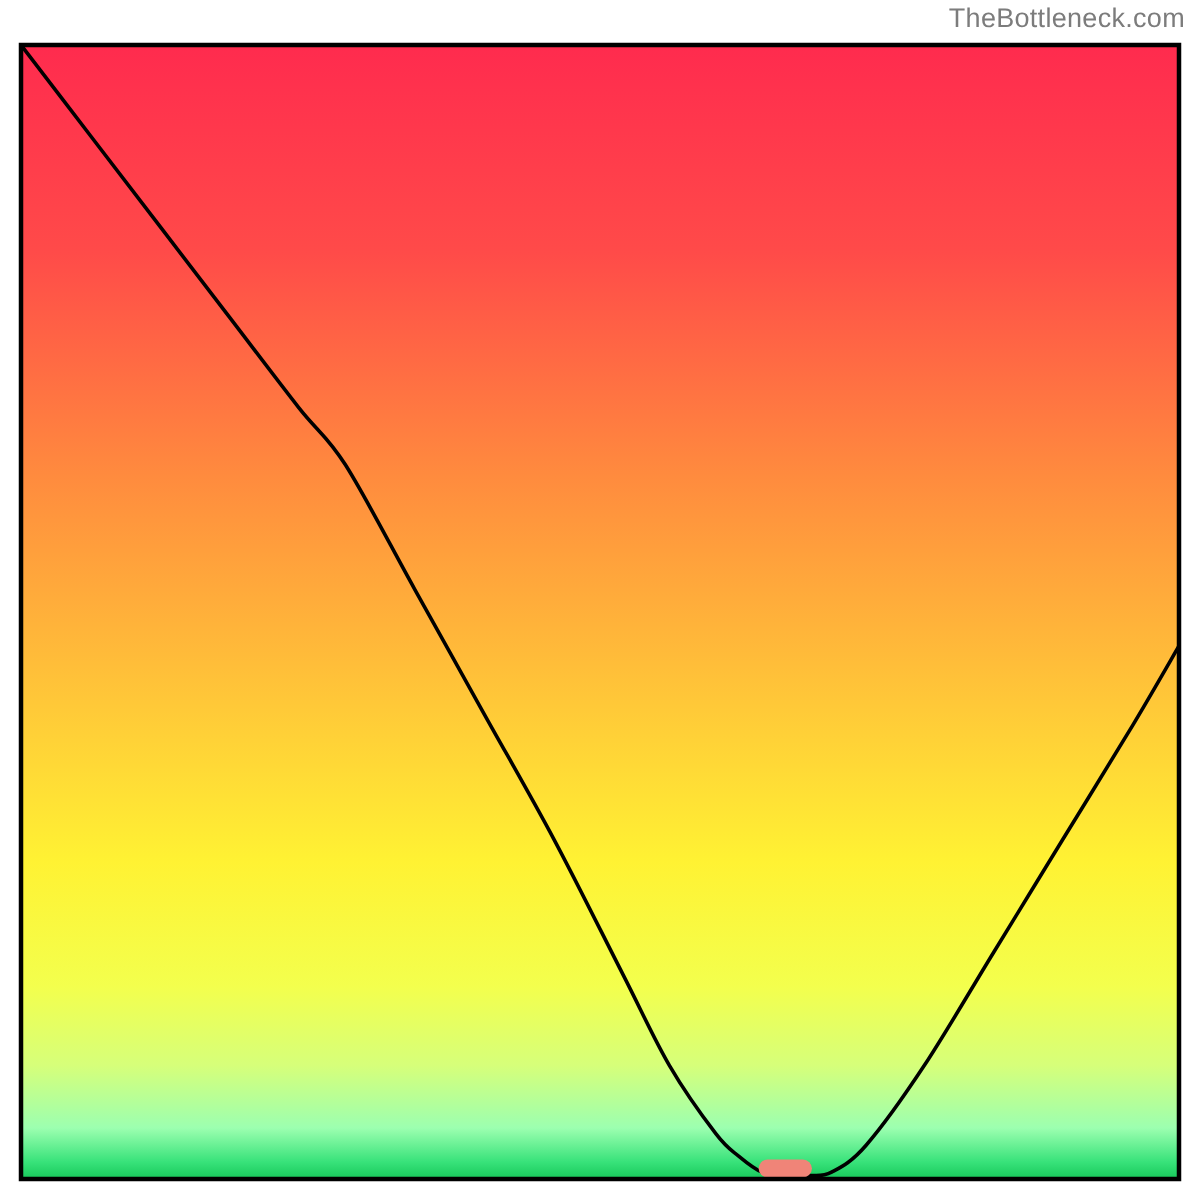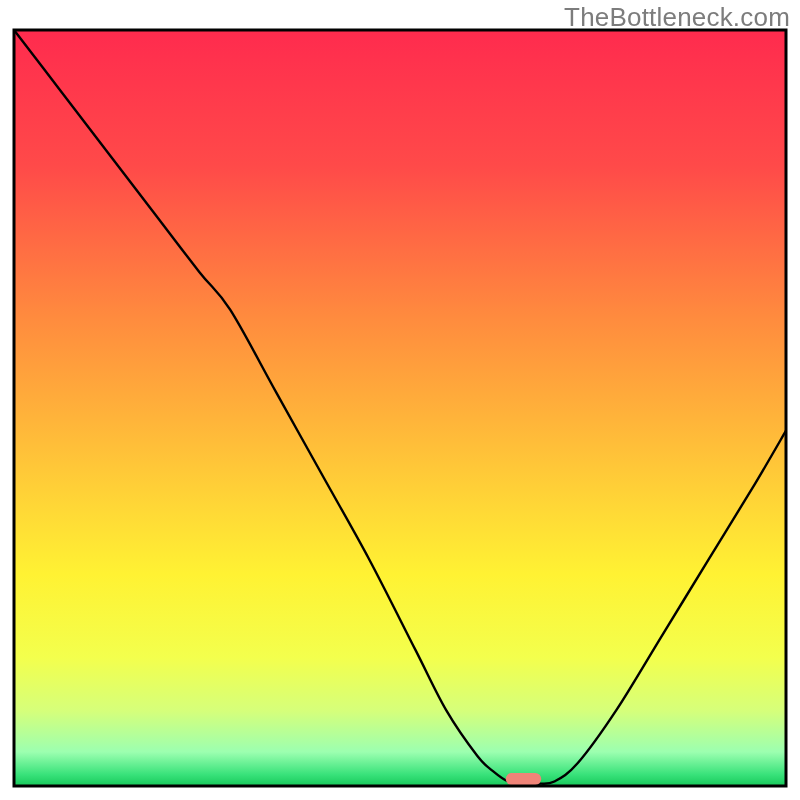--- a/index.html
+++ b/index.html
@@ -20,7 +20,7 @@
     top: 2px;
     right: 10px;
     font-family: Arial, Helvetica, sans-serif;
-    font-size: 26px;
+    font-size: 18px;
     color: #7c7c7c;
     font-weight: 500;
     letter-spacing: 0.2px;

